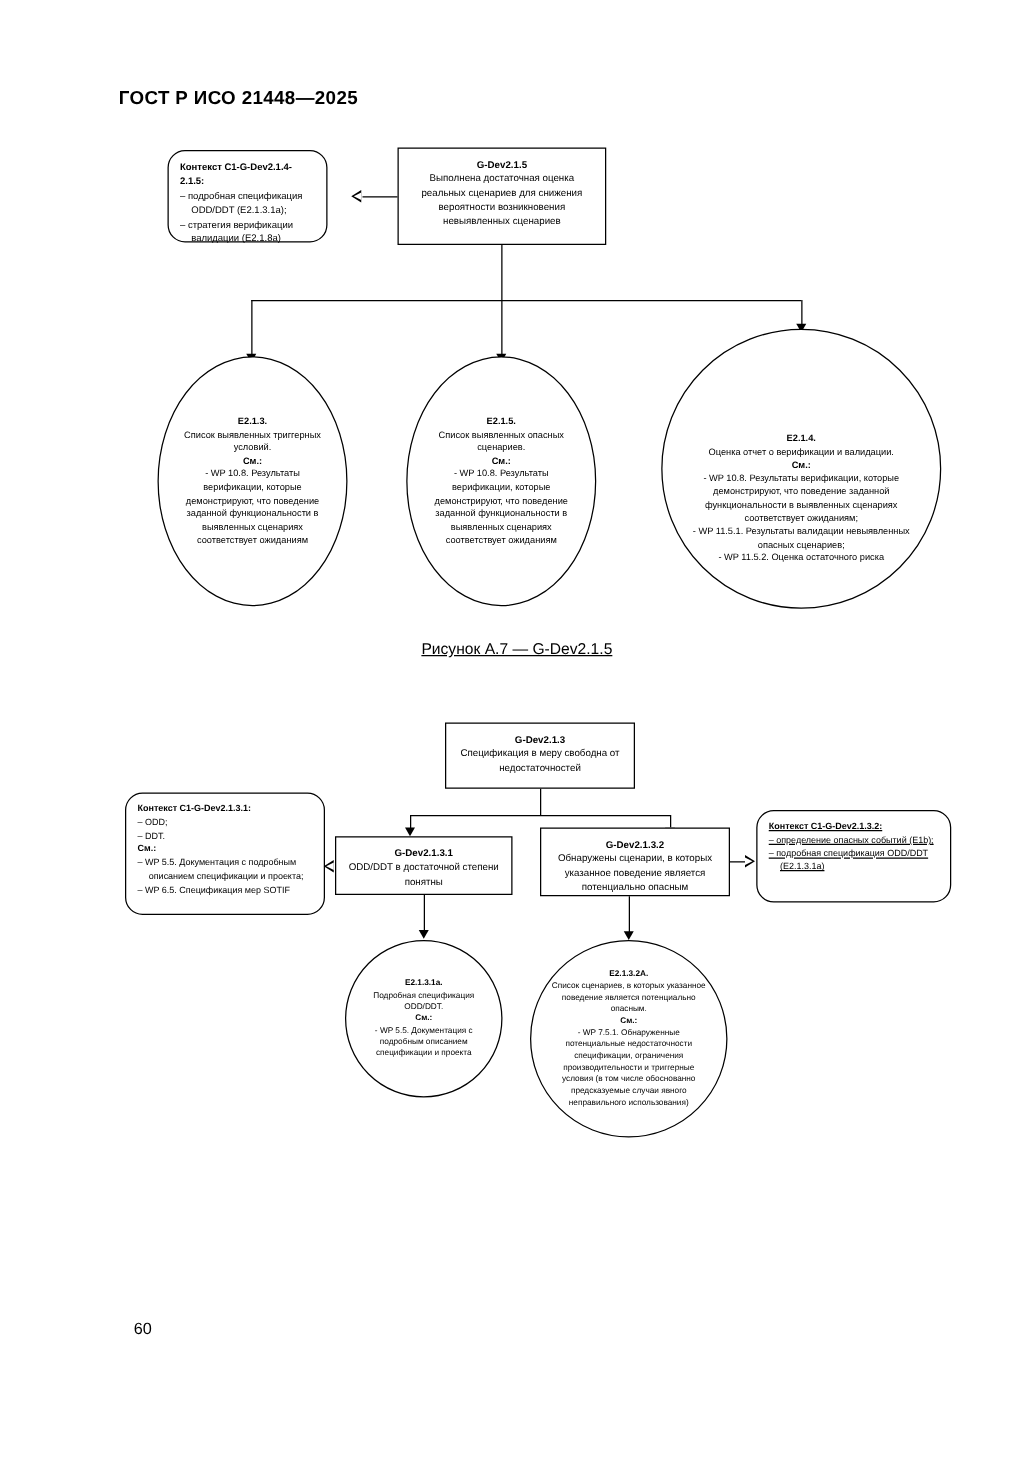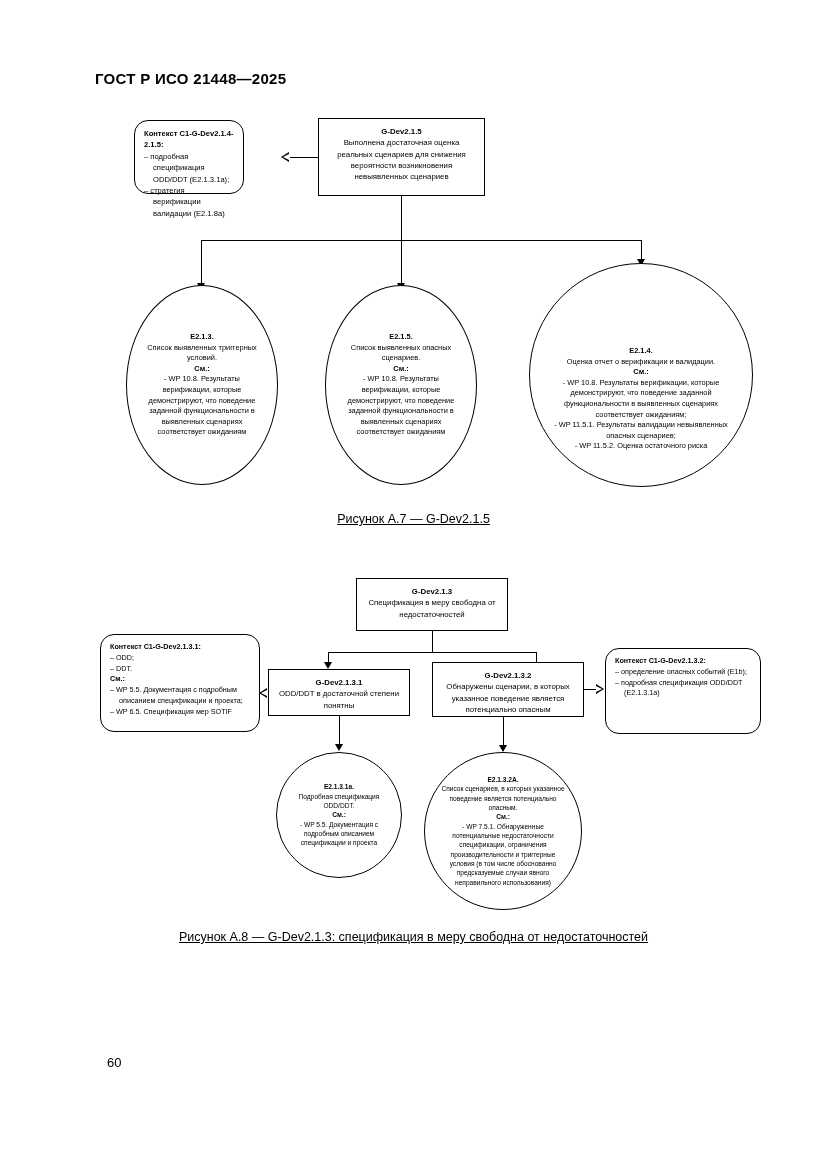--- a/index.html
+++ b/index.html
@@ -144,7 +144,7 @@
 
   <div class="doc-header">ГОСТ Р ИСО 21448—2025</div>
 
-  <div class="node rounded-node" style="left:134px; top:120px; width:110px; height:74px;">
+  <div class="node rounded-node" style="left:134px; top:120px; width:128px; height:74px;">
     <span class="ctx-line node-title">Контекст C1-G-Dev2.1.4-2.1.5:</span>
     <span class="ctx-hang">–  подробная спецификация ODD/DDT (E2.1.3.1a);</span>
     <span class="ctx-hang">–  стратегия верификации валидации (E2.1.8a)</span>

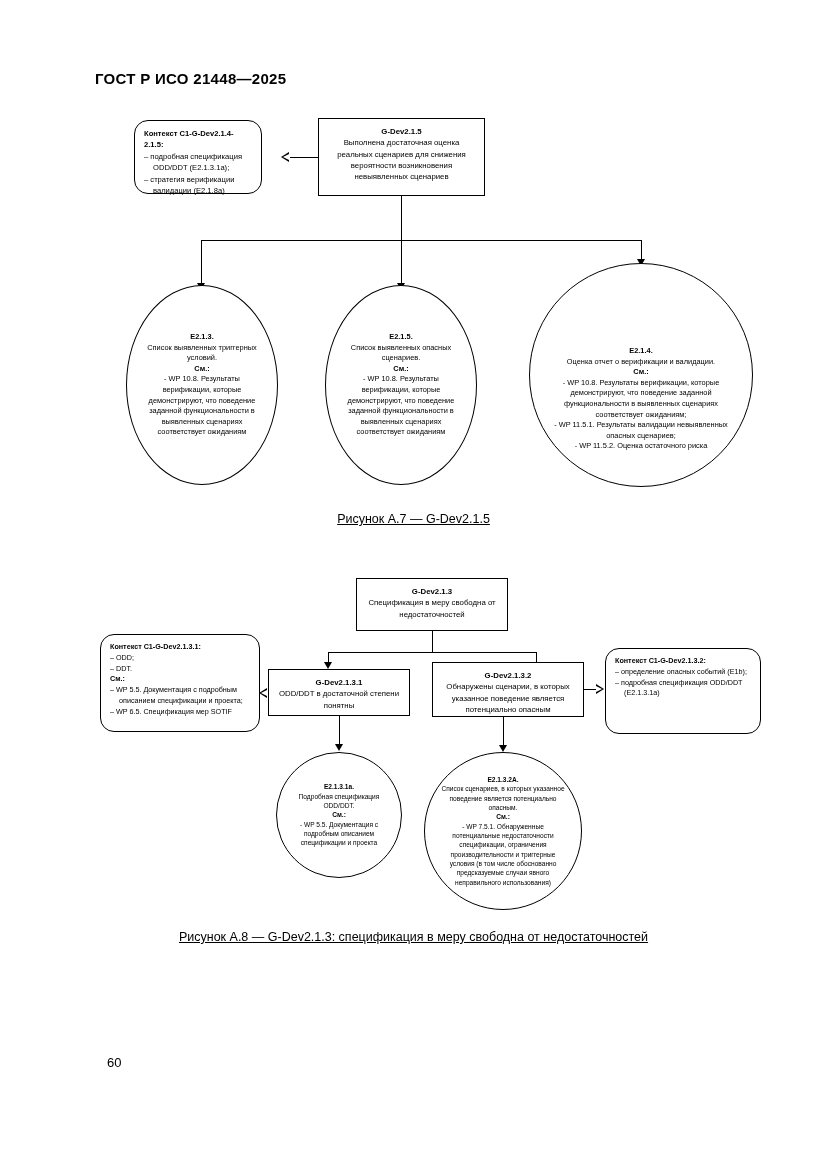--- a/index.html
+++ b/index.html
@@ -241,7 +241,7 @@
   <div class="ln-h" style="left:268px; top:693px; width:0px;"></div>
   <div class="arrow-left-hollow" style="left:259px; top:688px;"></div>
 
-  <div class="node rounded-node" style="left:605px; top:648px; width:156px; height:86px; font-size:7.2px;">
+  <div class="node rounded-node" style="left:605px; top:648px; width:156px; height:74px; font-size:7.2px;text-decoration:underline;">
     <span class="ctx-line node-title">Контекст C1-G-Dev2.1.3.2:</span>
     <span class="ctx-hang">–  определение опасных событий (E1b);</span>
     <span class="ctx-hang">–  подробная спецификация ODD/DDT (E2.1.3.1a)</span>

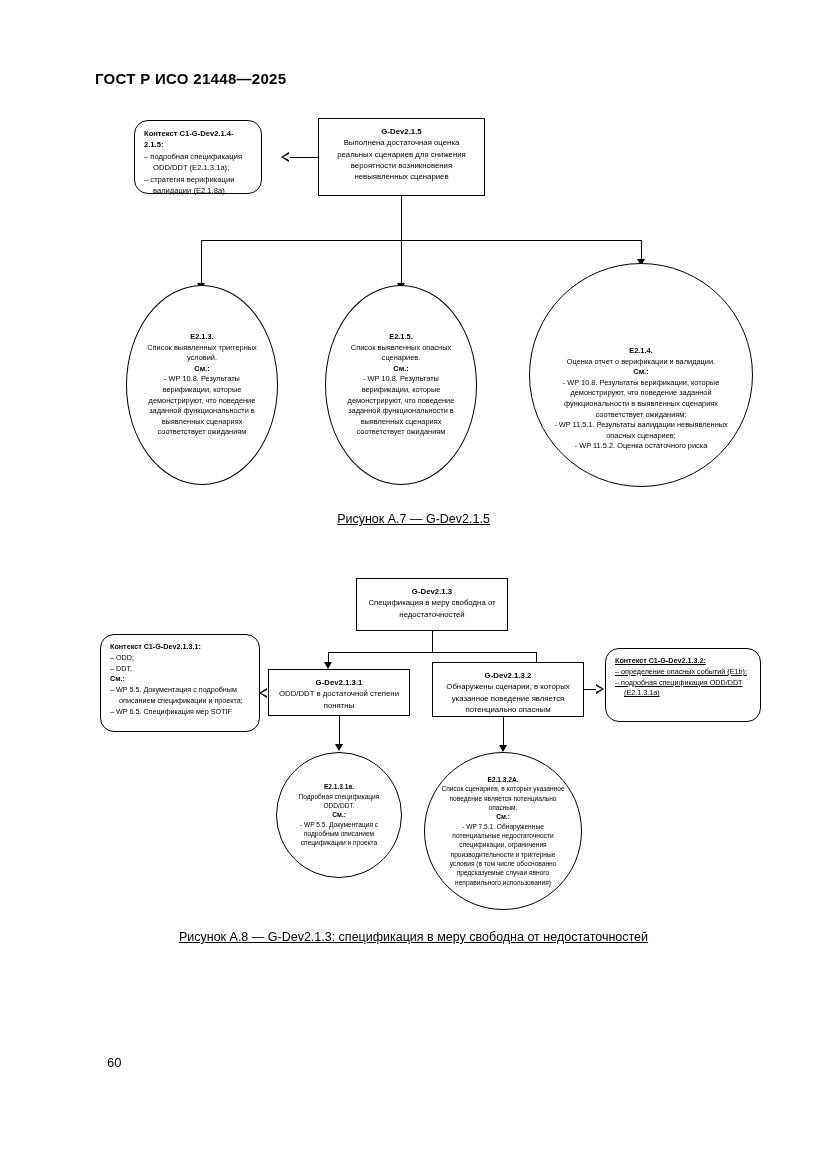--- a/index.html
+++ b/index.html
@@ -274,7 +274,6 @@
     </div>
   </div>
 
-  <div class="fig-caption" id="cap-a8">Рисунок А.8 — G-Dev2.1.3: спецификация в меру свободна от недостаточностей</div>
 
   <div class="page-number">60</div>
 

